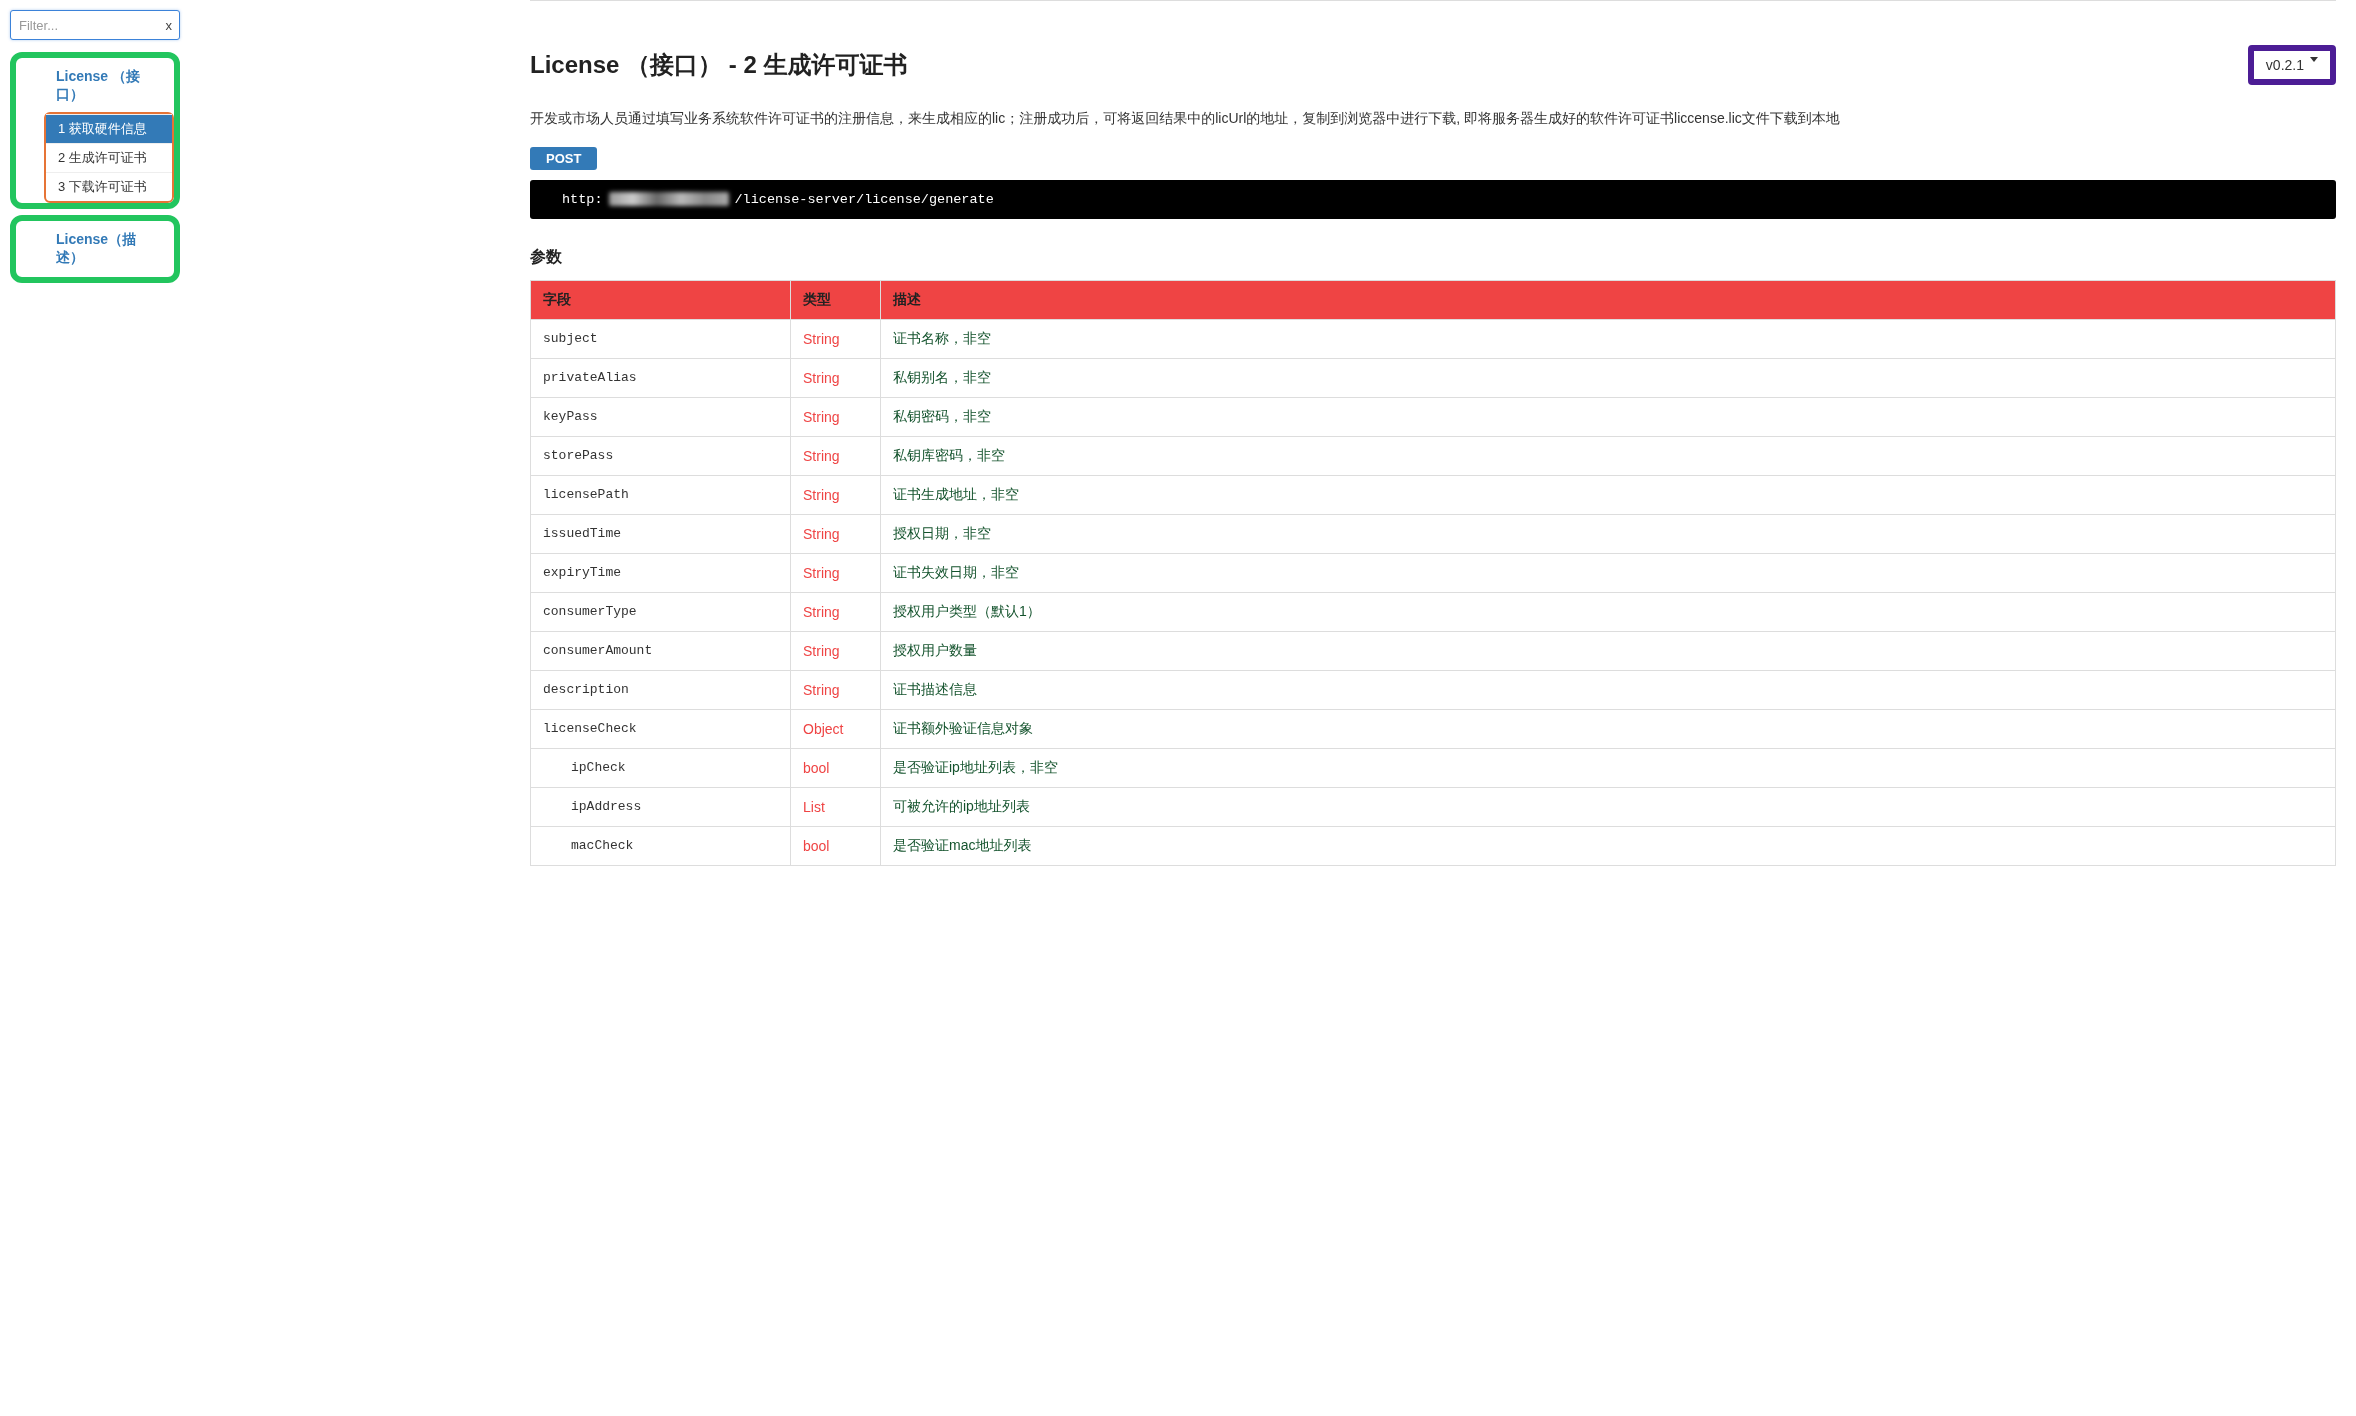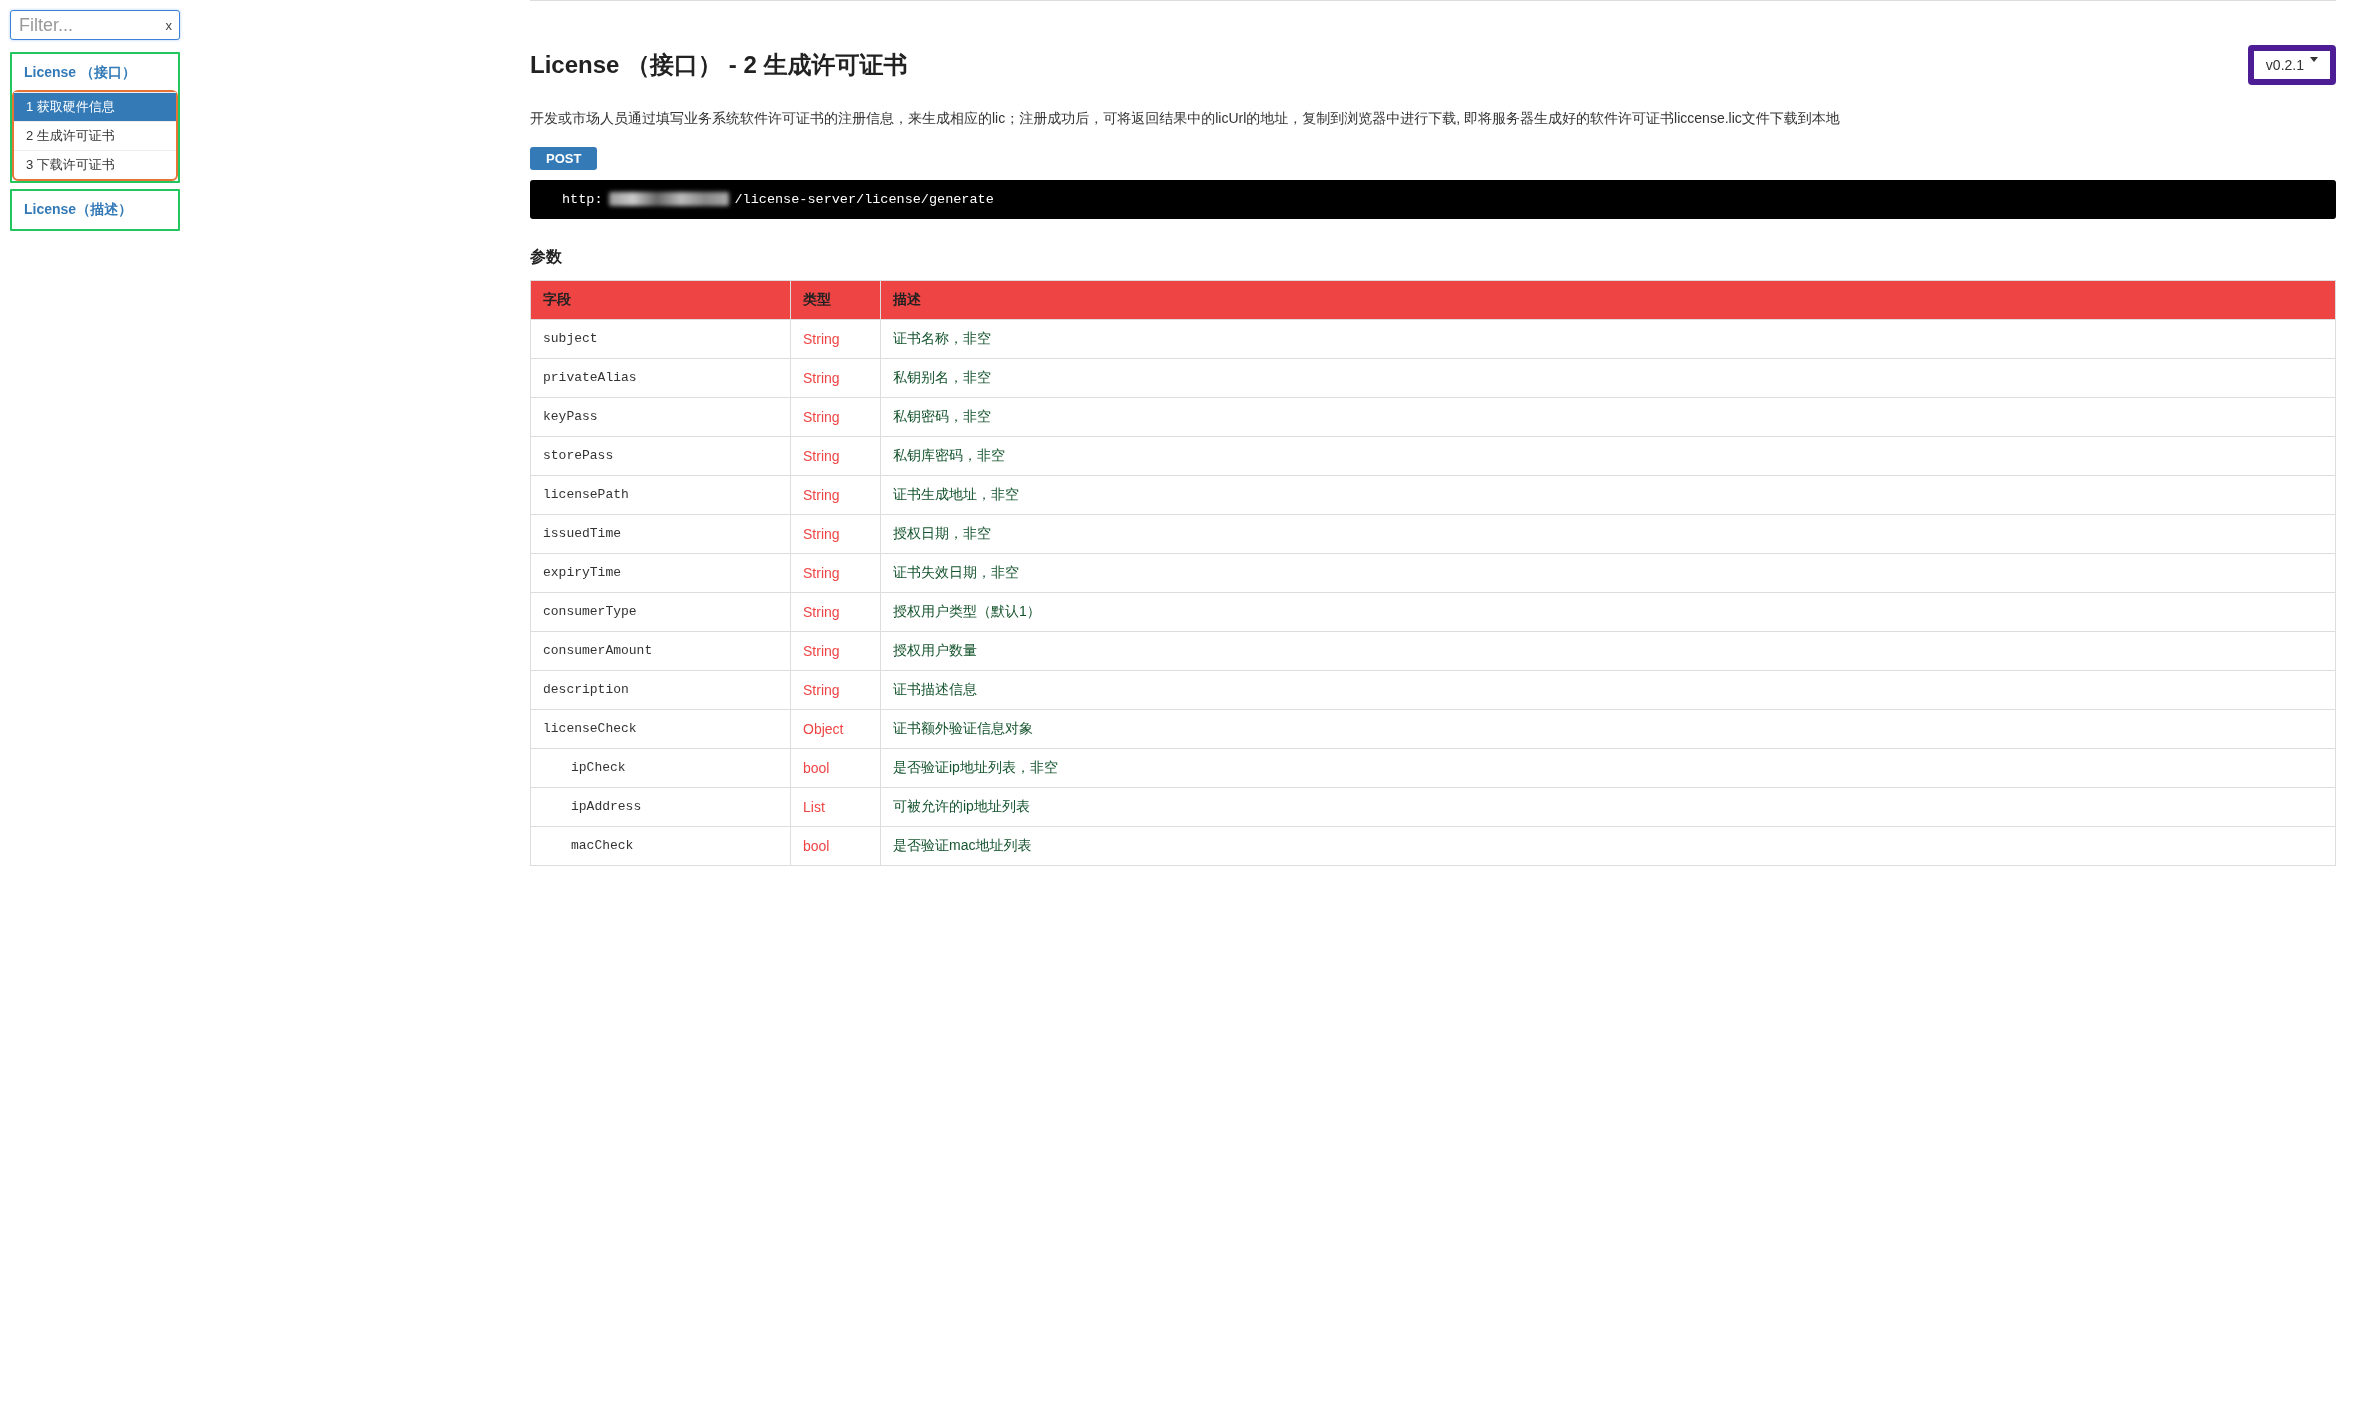--- a/index.html
+++ b/index.html
@@ -25,7 +25,7 @@
     padding: 4px 26px 4px 8px;
     border: 1px solid #3b82d9;
     border-radius: 3px;
-    font-size: 18px;
+    font-size: 13px;
     outline: none;
     color: #555;
     box-shadow: 0 0 3px rgba(59,130,217,0.4);

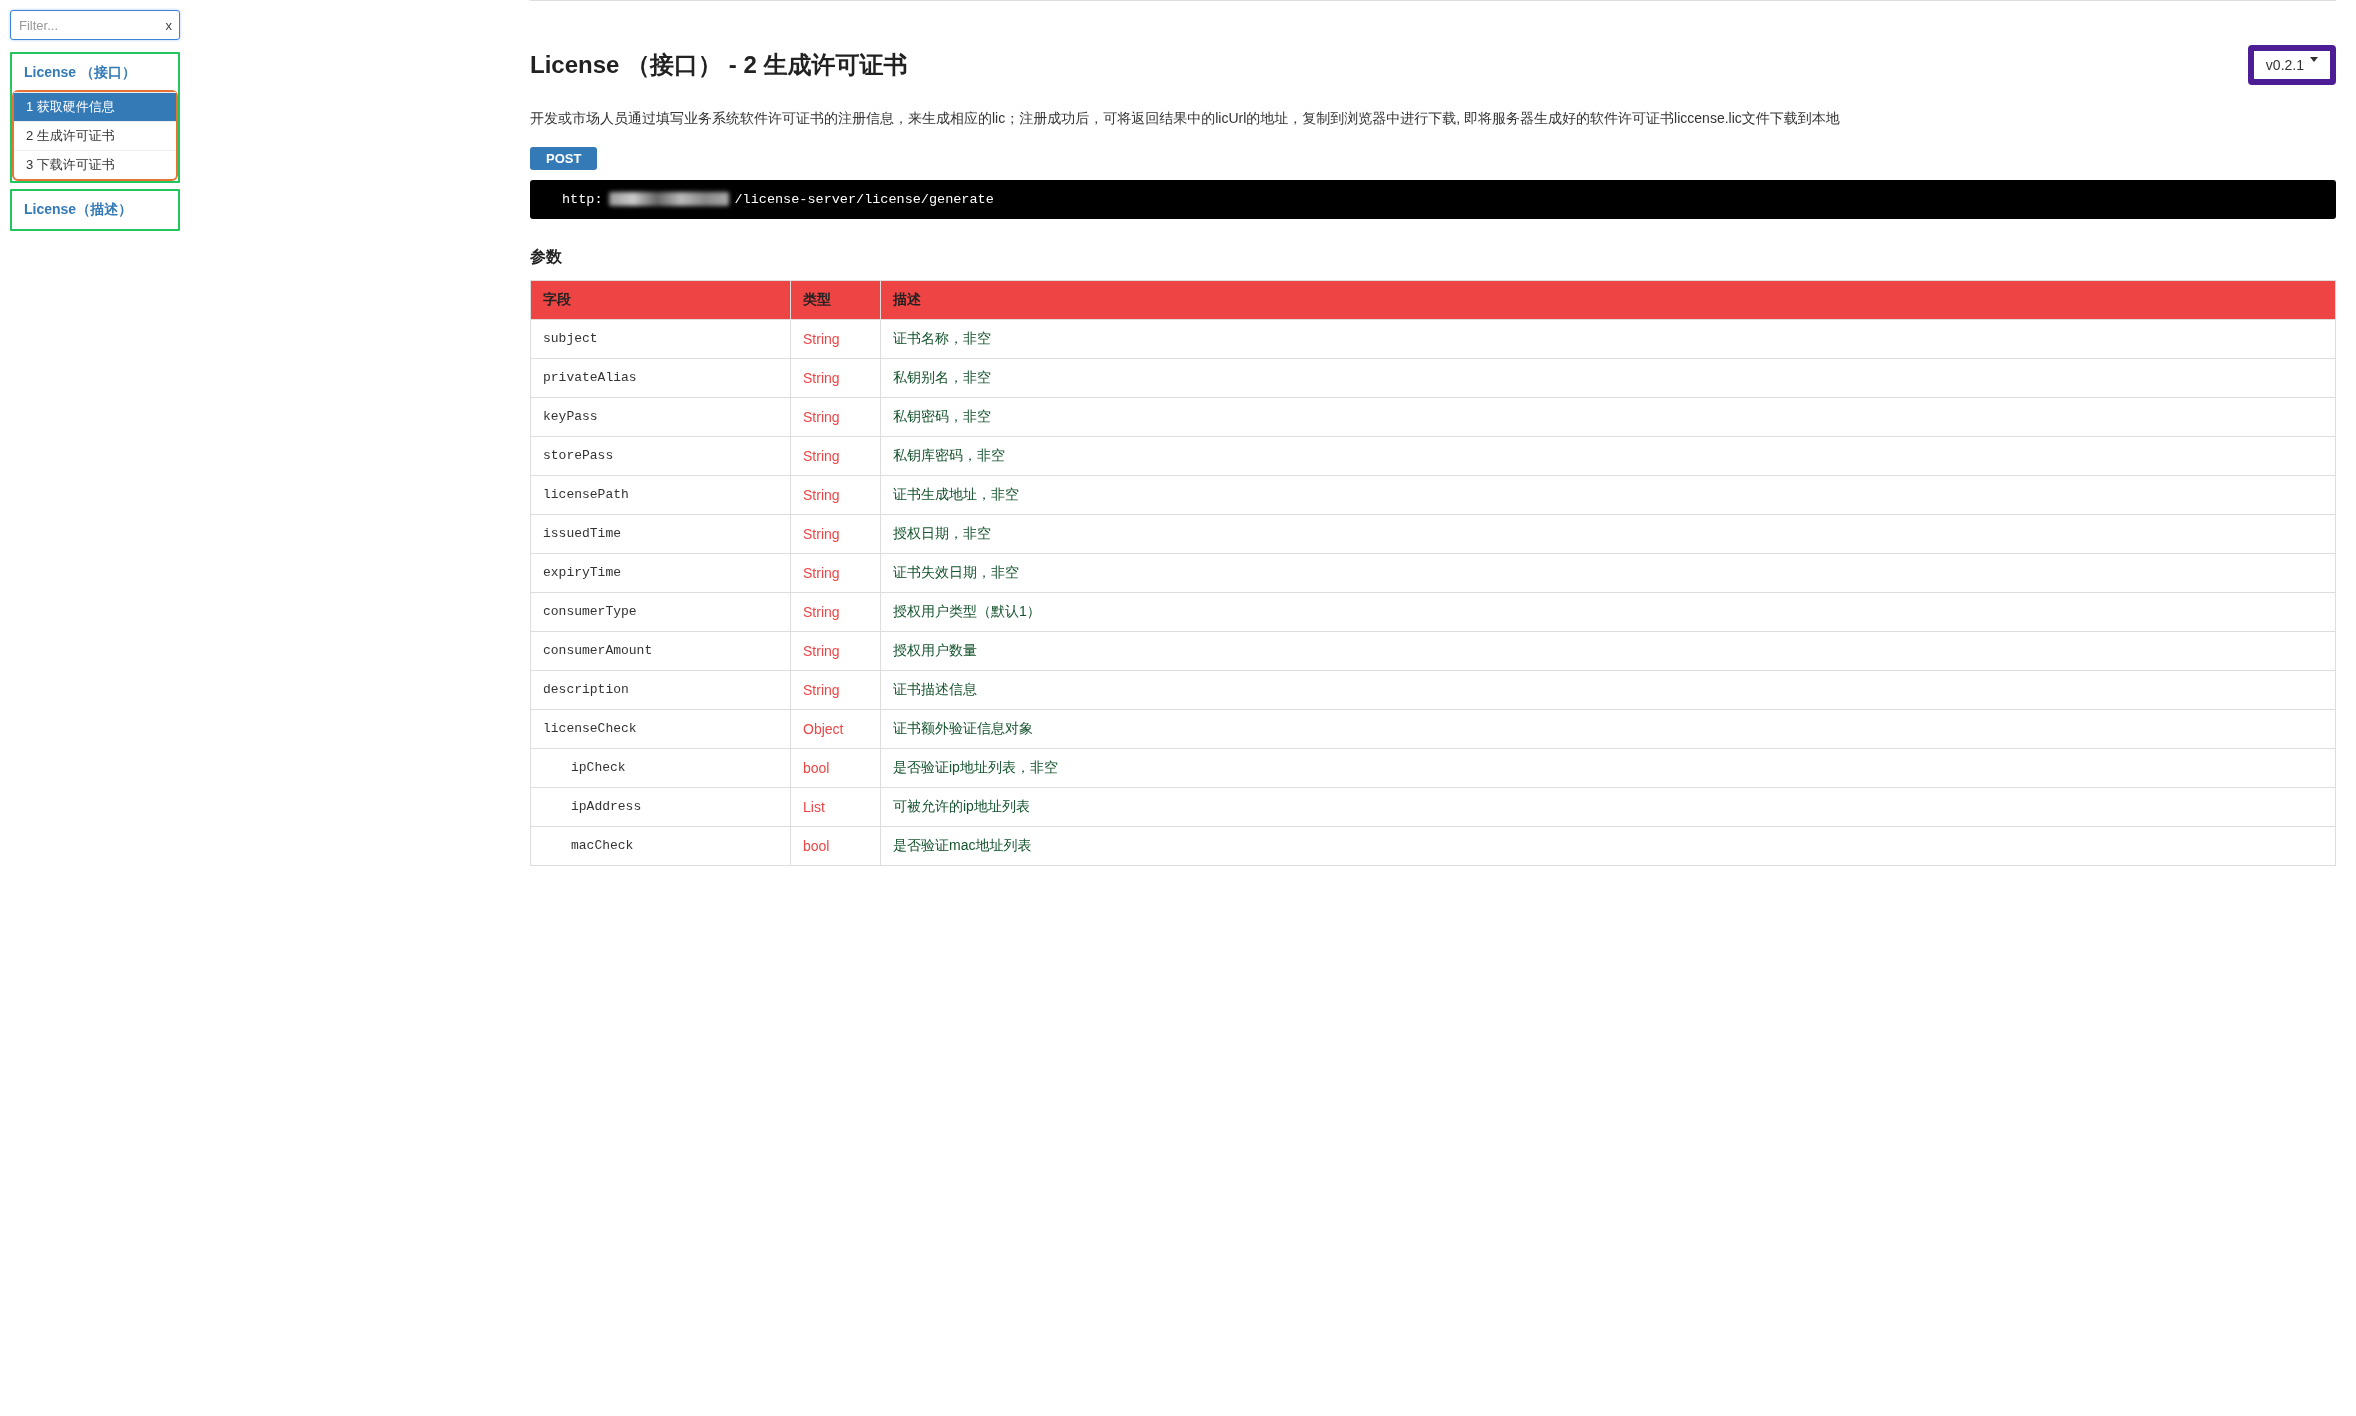--- a/index.html
+++ b/index.html
@@ -42,10 +42,11 @@
     user-select: none;
   }
   .nav-group {
-    border: 2px solid #22c55e;
-    border-radius: 1px;
+    border: 6px solid #22c55e;
+    border-radius: 12px;
     margin-bottom: 6px;
     overflow: hidden;
+    padding-left: 28px;
   }
   .nav-group-title {
     padding: 10px 12px;

